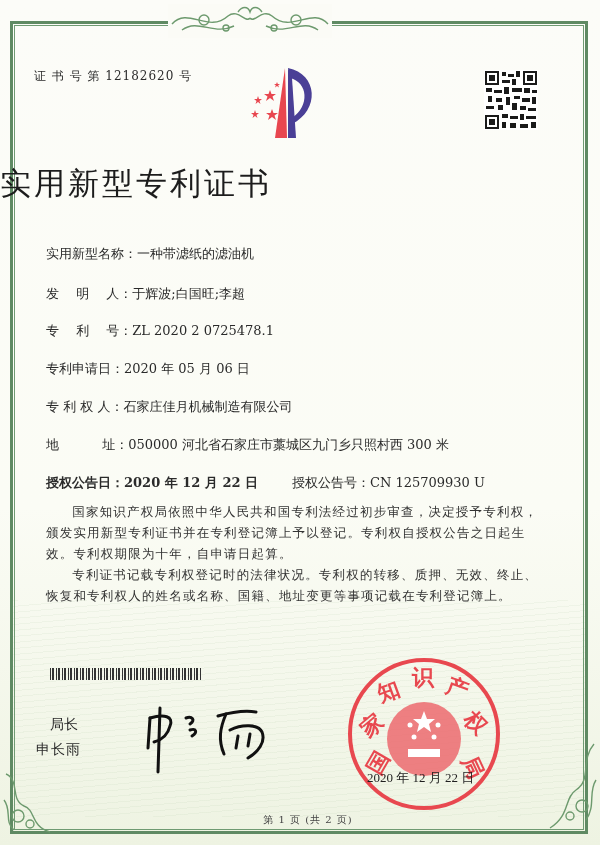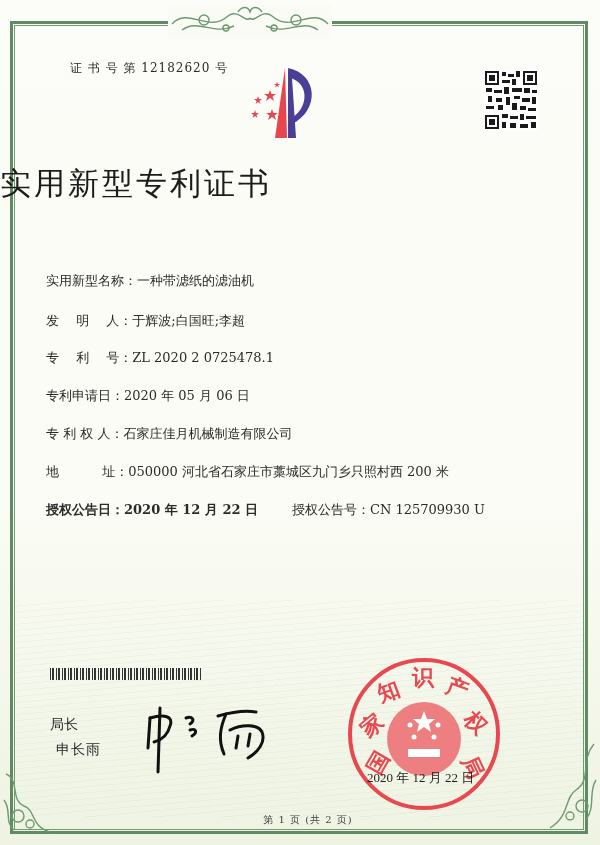--- a/index.html
+++ b/index.html
@@ -37,7 +37,7 @@
   .corner.br { left: 540px; top: 740px; }
 
   .cert-no {
-    position: absolute; left: 34px; top: 60px; font-size: 12px; letter-spacing: 1px; margin-left: 36px;
+    position: absolute; left: 34px; top: 68px; font-size: 12px; letter-spacing: 1px;
   }
   .logo { position: absolute; left: 236px; top: 60px; width: 90px; height: 80px; }
   .qr { position: absolute; left: 484px; top: 70px; width: 54px; height: 60px; }

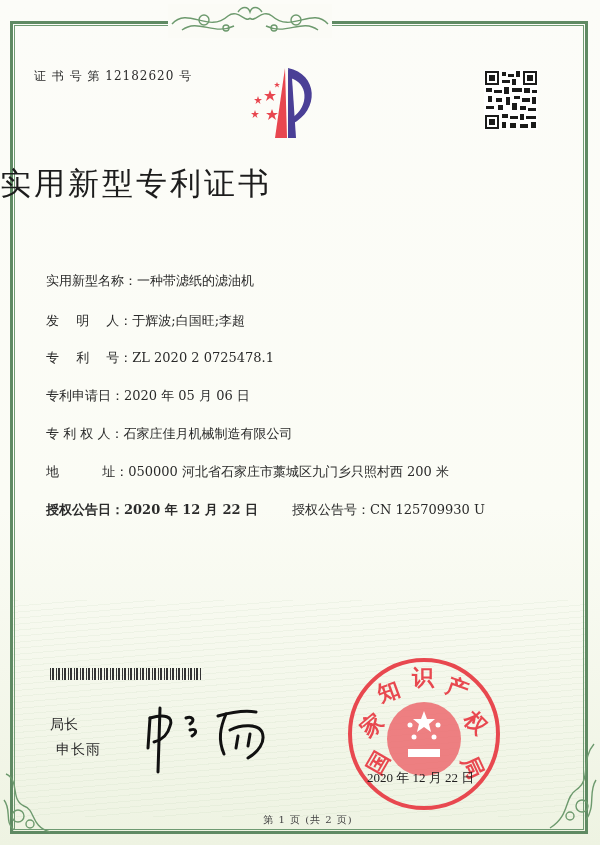--- a/index.html
+++ b/index.html
@@ -49,7 +49,7 @@
   }
 
   .field { position: absolute; left: 46px; font-size: 13px; white-space: nowrap; }
-  .field .lbl { display: inline-block; margin-top: 27px; }
+  .field .lbl { display: inline-block; }
   .field .val { display: inline-block; }
 
   .body-text {

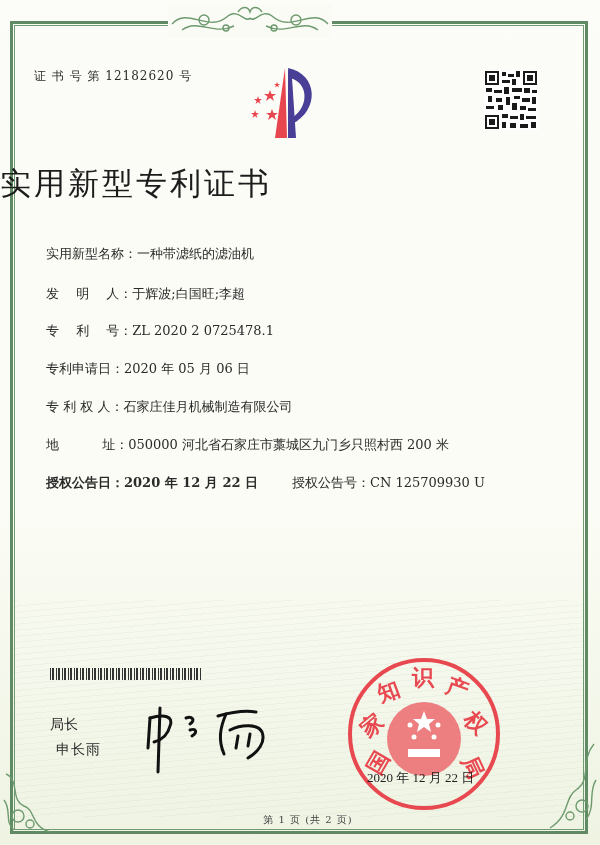--- a/index.html
+++ b/index.html
@@ -206,7 +206,7 @@
   <span class="lbl">专 利 权 人：</span><span class="val">石家庄佳月机械制造有限公司</span>
 </div>
 <div class="field" style="top:436px;">
-  <span class="lbl">地　　　 址：</span><span class="val">050000 河北省石家庄市藁城区九门乡只照村西 200 米</span>
+  <span class="lbl">地　　　 址：</span><span class="val">050000 河北省石家庄市藁城区九门乡只照村西 300 米</span>
 </div>
 <div class="field" style="top:474px;font-weight:bold;">
   <span class="lbl">授权公告日：</span><span class="val">2020 年 12 月 22 日</span>

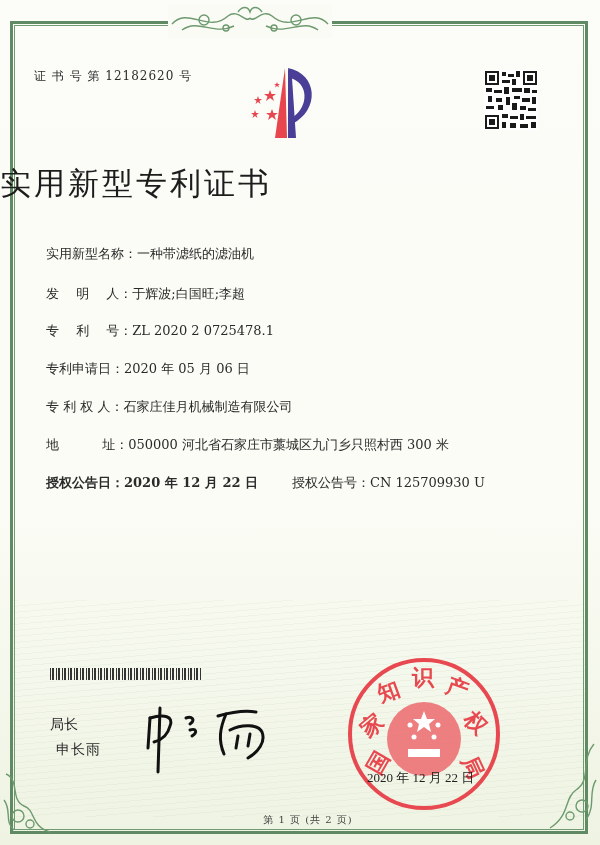--- a/index.html
+++ b/index.html
@@ -216,6 +216,7 @@
 </div>
 
 <div class="body-text">
+  <p>国家知识产权局依照中华人民共和国专利法经过初步审查，决定授予专利权，颁发实用新型专利证书并在专利登记簿上予以登记。专利权自授权公告之日起生效。专利权期限为十年，自申请日起算。</p>
 </div>
 
 <div class="barcode"></div>

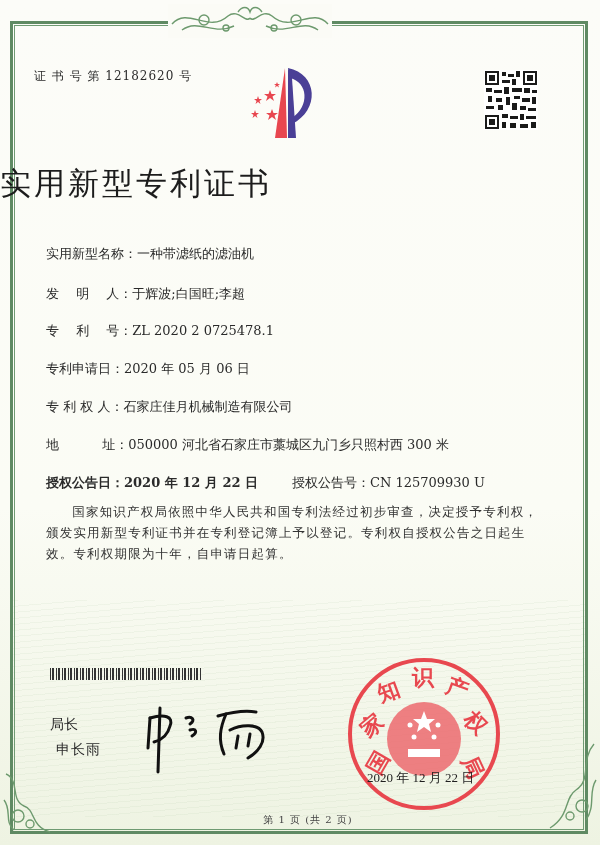--- a/index.html
+++ b/index.html
@@ -217,6 +217,7 @@
 
 <div class="body-text">
   <p>国家知识产权局依照中华人民共和国专利法经过初步审查，决定授予专利权，颁发实用新型专利证书并在专利登记簿上予以登记。专利权自授权公告之日起生效。专利权期限为十年，自申请日起算。</p>
+  <p>专利证书记载专利权登记时的法律状况。专利权的转移、质押、无效、终止、恢复和专利权人的姓名或名称、国籍、地址变更等事项记载在专利登记簿上。</p>
 </div>
 
 <div class="barcode"></div>

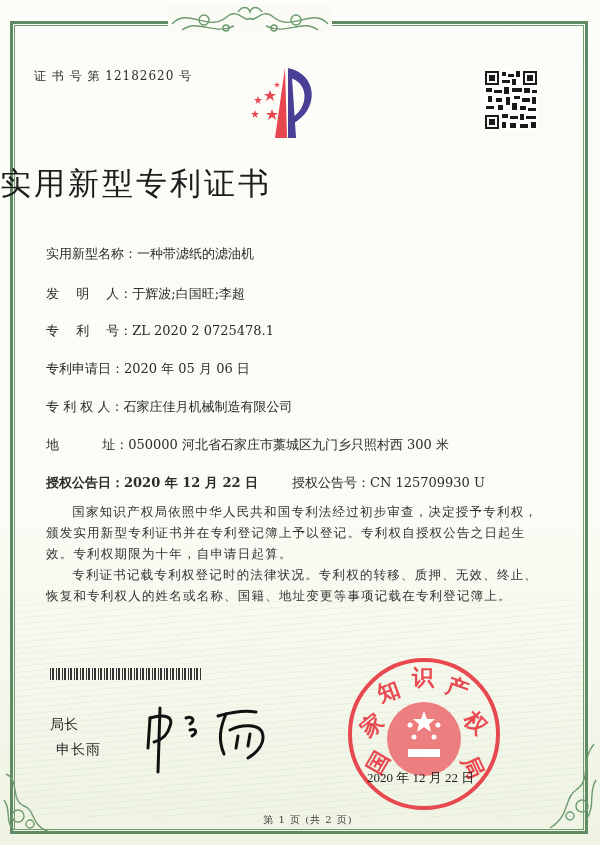--- a/index.html
+++ b/index.html
@@ -63,7 +63,7 @@
     background: repeating-linear-gradient(90deg, #333 0 1px, transparent 1px 2px, #333 2px 3px, #333 3px 4px, transparent 4px 6px);
   }
   .director-title { position: absolute; left: 50px; top: 716px; font-size: 14px; font-family: "DejaVu Sans", sans-serif; }
-  .director-name { position: absolute; left: 56px; top: 741px; font-size: 14px; font-family: "DejaVu Sans", sans-serif; letter-spacing: 1px; }
+  .director-name { position: absolute; left: 36px; top: 741px; font-size: 14px; font-family: "DejaVu Sans", sans-serif; letter-spacing: 1px; }
   .signature { position: absolute; left: 140px; top: 700px; width: 140px; height: 75px; }
   .seal { position: absolute; left: 346px; top: 655px; width: 156px; height: 158px; }
   .seal-date {

